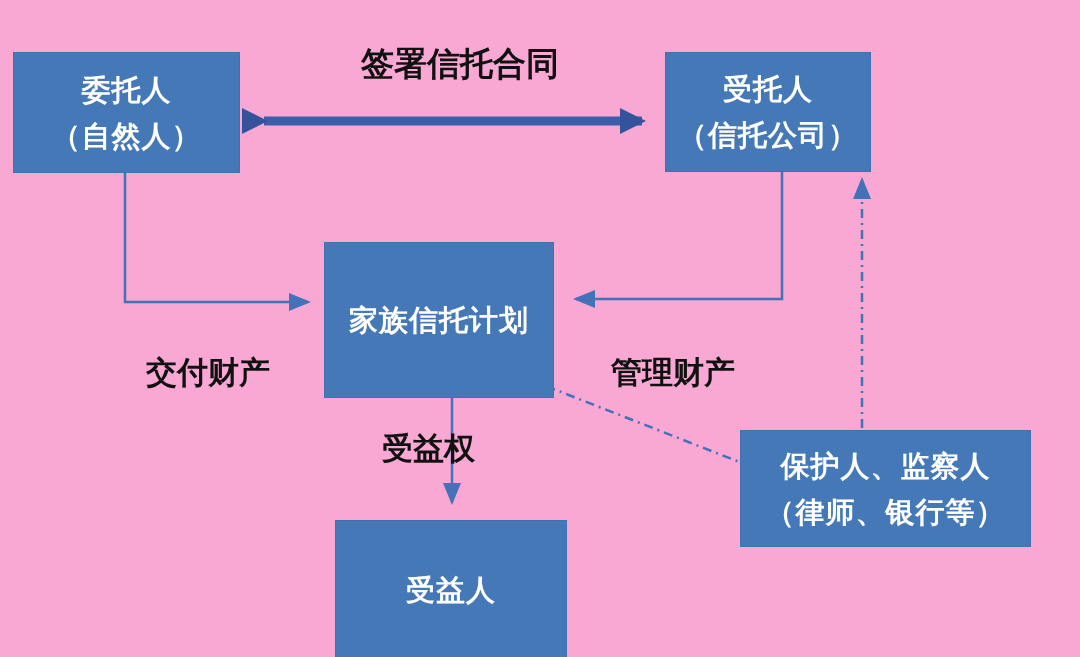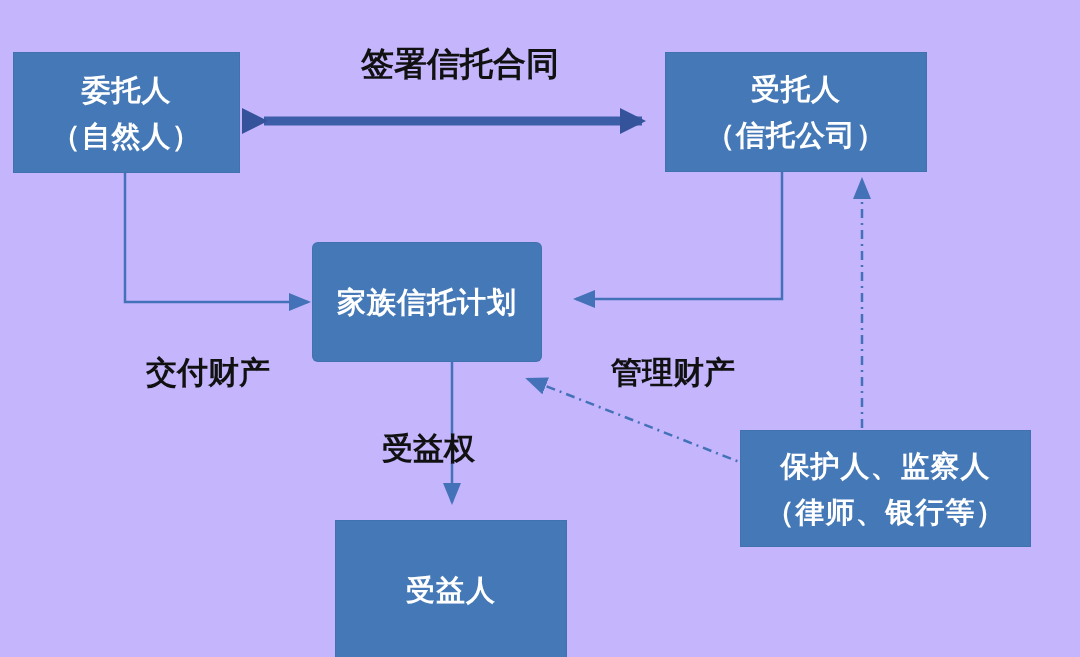--- a/index.html
+++ b/index.html
@@ -12,7 +12,7 @@
     position: relative;
     width: 1080px;
     height: 657px;
-    background: #c4b5fd;
+    background: #f9a8d4;
     overflow: hidden;
   }
   .node {

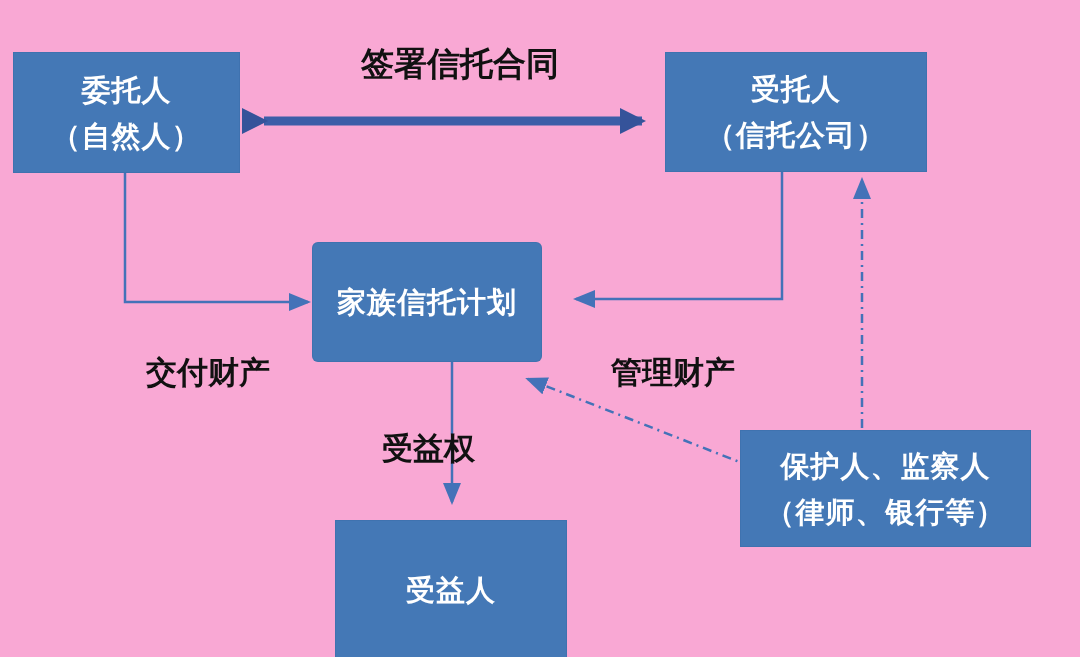--- a/index.html
+++ b/index.html
@@ -84,7 +84,7 @@
     <span class="line">（自然人）</span>
   </div>
 
-  <div class="node" style="left:665px; top:52px; width:262px; height:120px;">
+  <div class="node" style="left:665px; top:52px; width:206px; height:120px;">
     <span class="line">受托人</span>
     <span class="line">（信托公司）</span>
   </div>

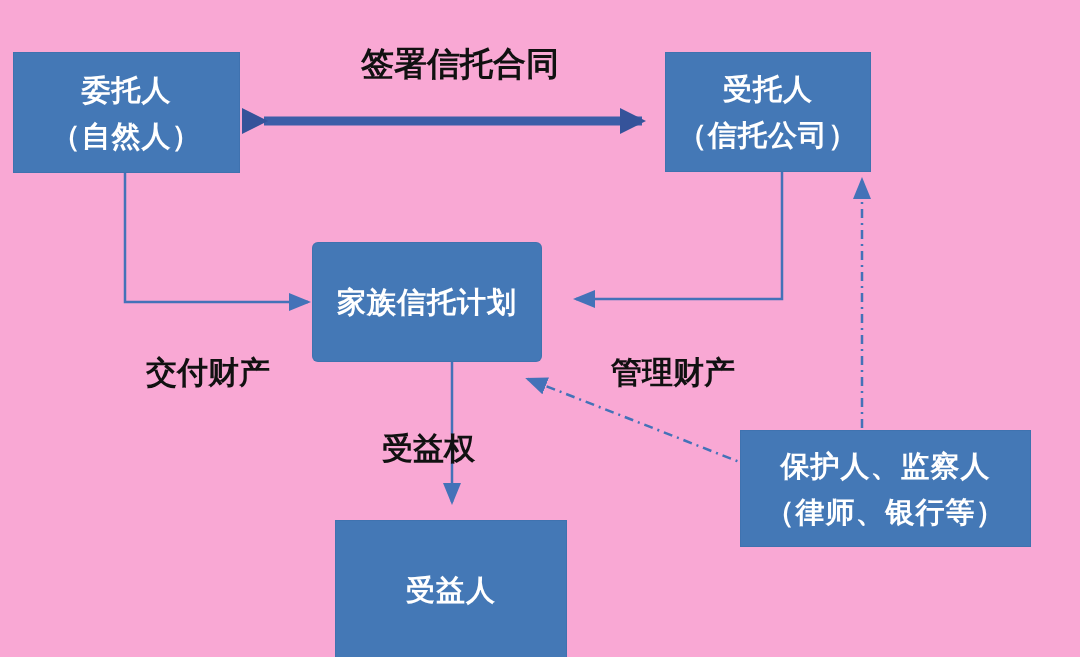--- a/index.html
+++ b/index.html
@@ -89,7 +89,7 @@
     <span class="line">（信托公司）</span>
   </div>
 
-  <div class="node" style="left:312px; top:242px; width:230px; height:120px;border-radius:6px;">
+  <div class="node" style="left:324px; top:242px; width:230px; height:156px;">
     <span class="line">家族信托计划</span>
   </div>
 

